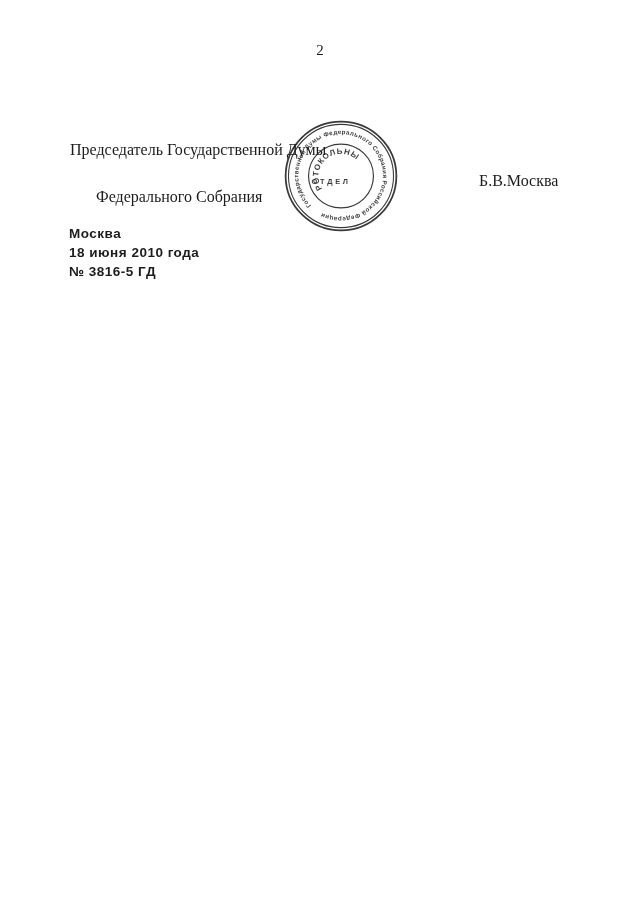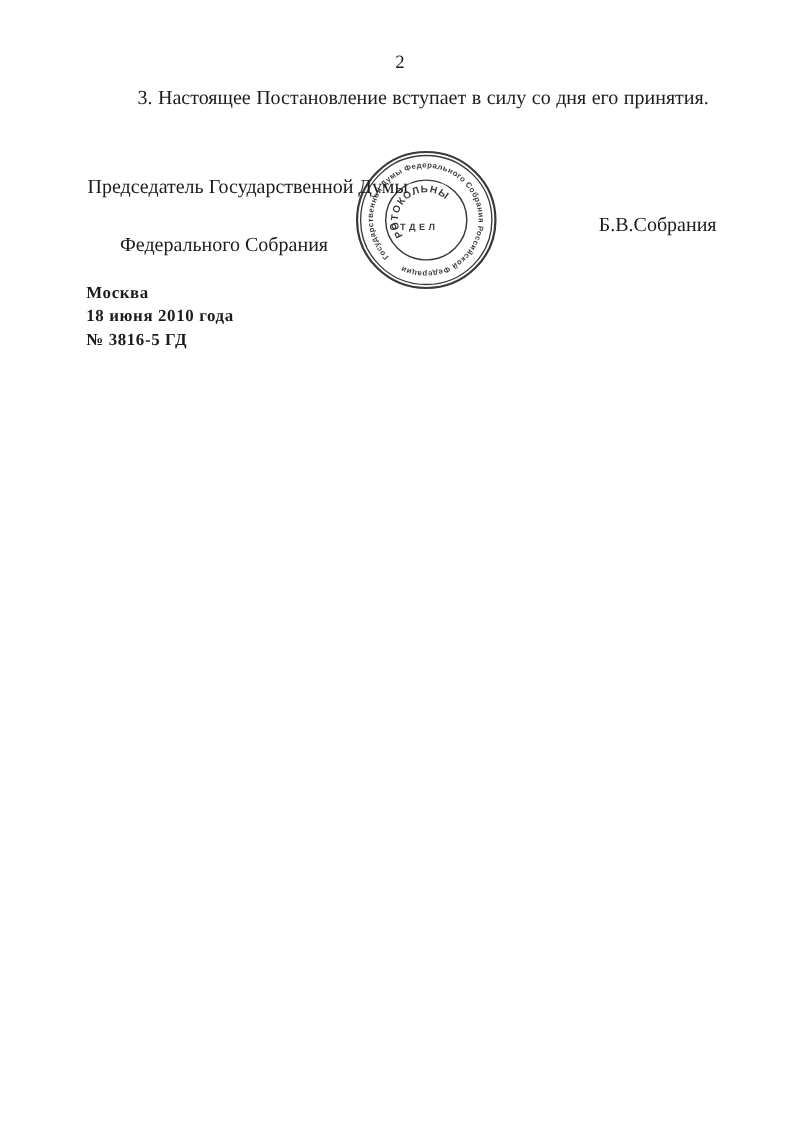--- a/index.html
+++ b/index.html
@@ -84,7 +84,6 @@
 
   <div class="page-number">2</div>
 
-  <div class="body-paragraph">3. Настоящее Постановление вступает в силу со дня его принятия.</div>
 
   <div class="sig-line sig-line1">Председатель Государственной Думы</div>
   <div class="sig-line sig-line2">Федерального Собрания</div>

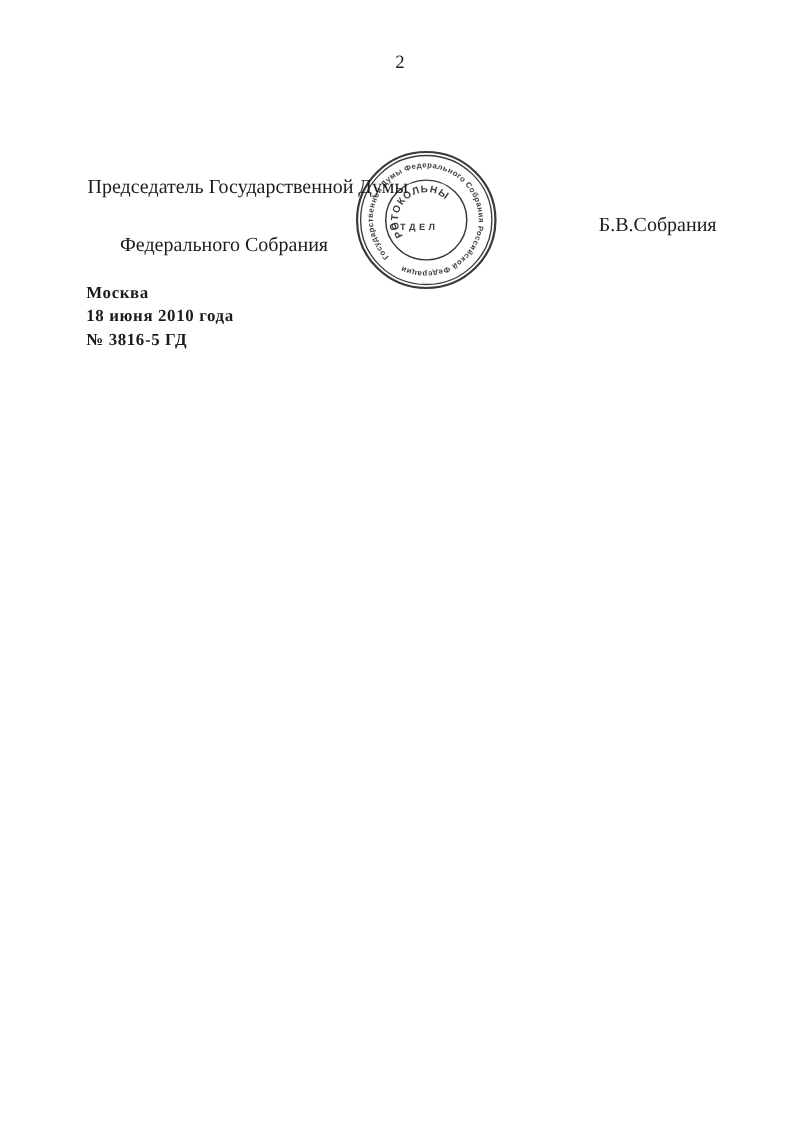--- a/index.html
+++ b/index.html
@@ -88,7 +88,7 @@
   <div class="sig-line sig-line1">Председатель Государственной Думы</div>
   <div class="sig-line sig-line2">Федерального Собрания</div>
 
-  <div class="sig-name">Б.В.Собрания</div>
+  <div class="sig-name">Б.В.Москва</div>
 
   <svg class="stamp" viewBox="0 0 120 120" preserveAspectRatio="none">
 

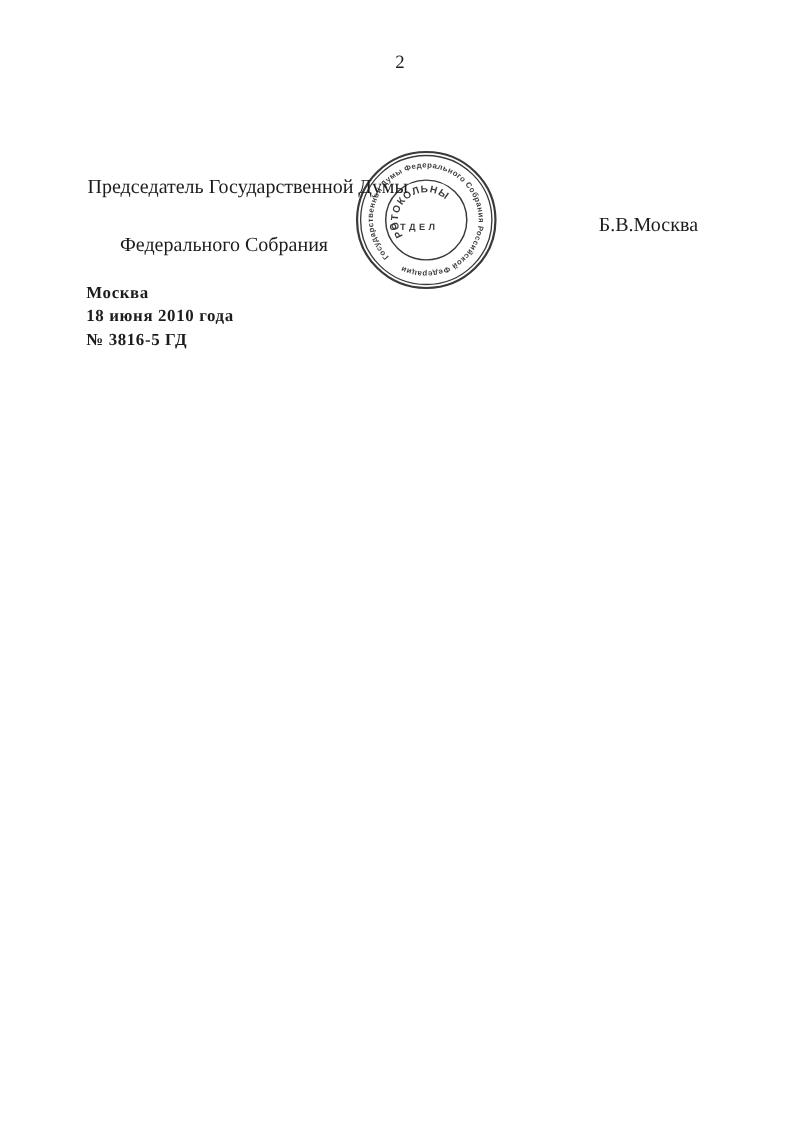--- a/index.html
+++ b/index.html
@@ -67,7 +67,7 @@
   .footer-line {
     position: absolute;
     left: 69px;
-    font-family: Liberation Serif, serif;
+    font-family: Liberation Sans, sans-serif;
     font-weight: 700;
     font-size: 13.5px;
     letter-spacing: 0.5px;

